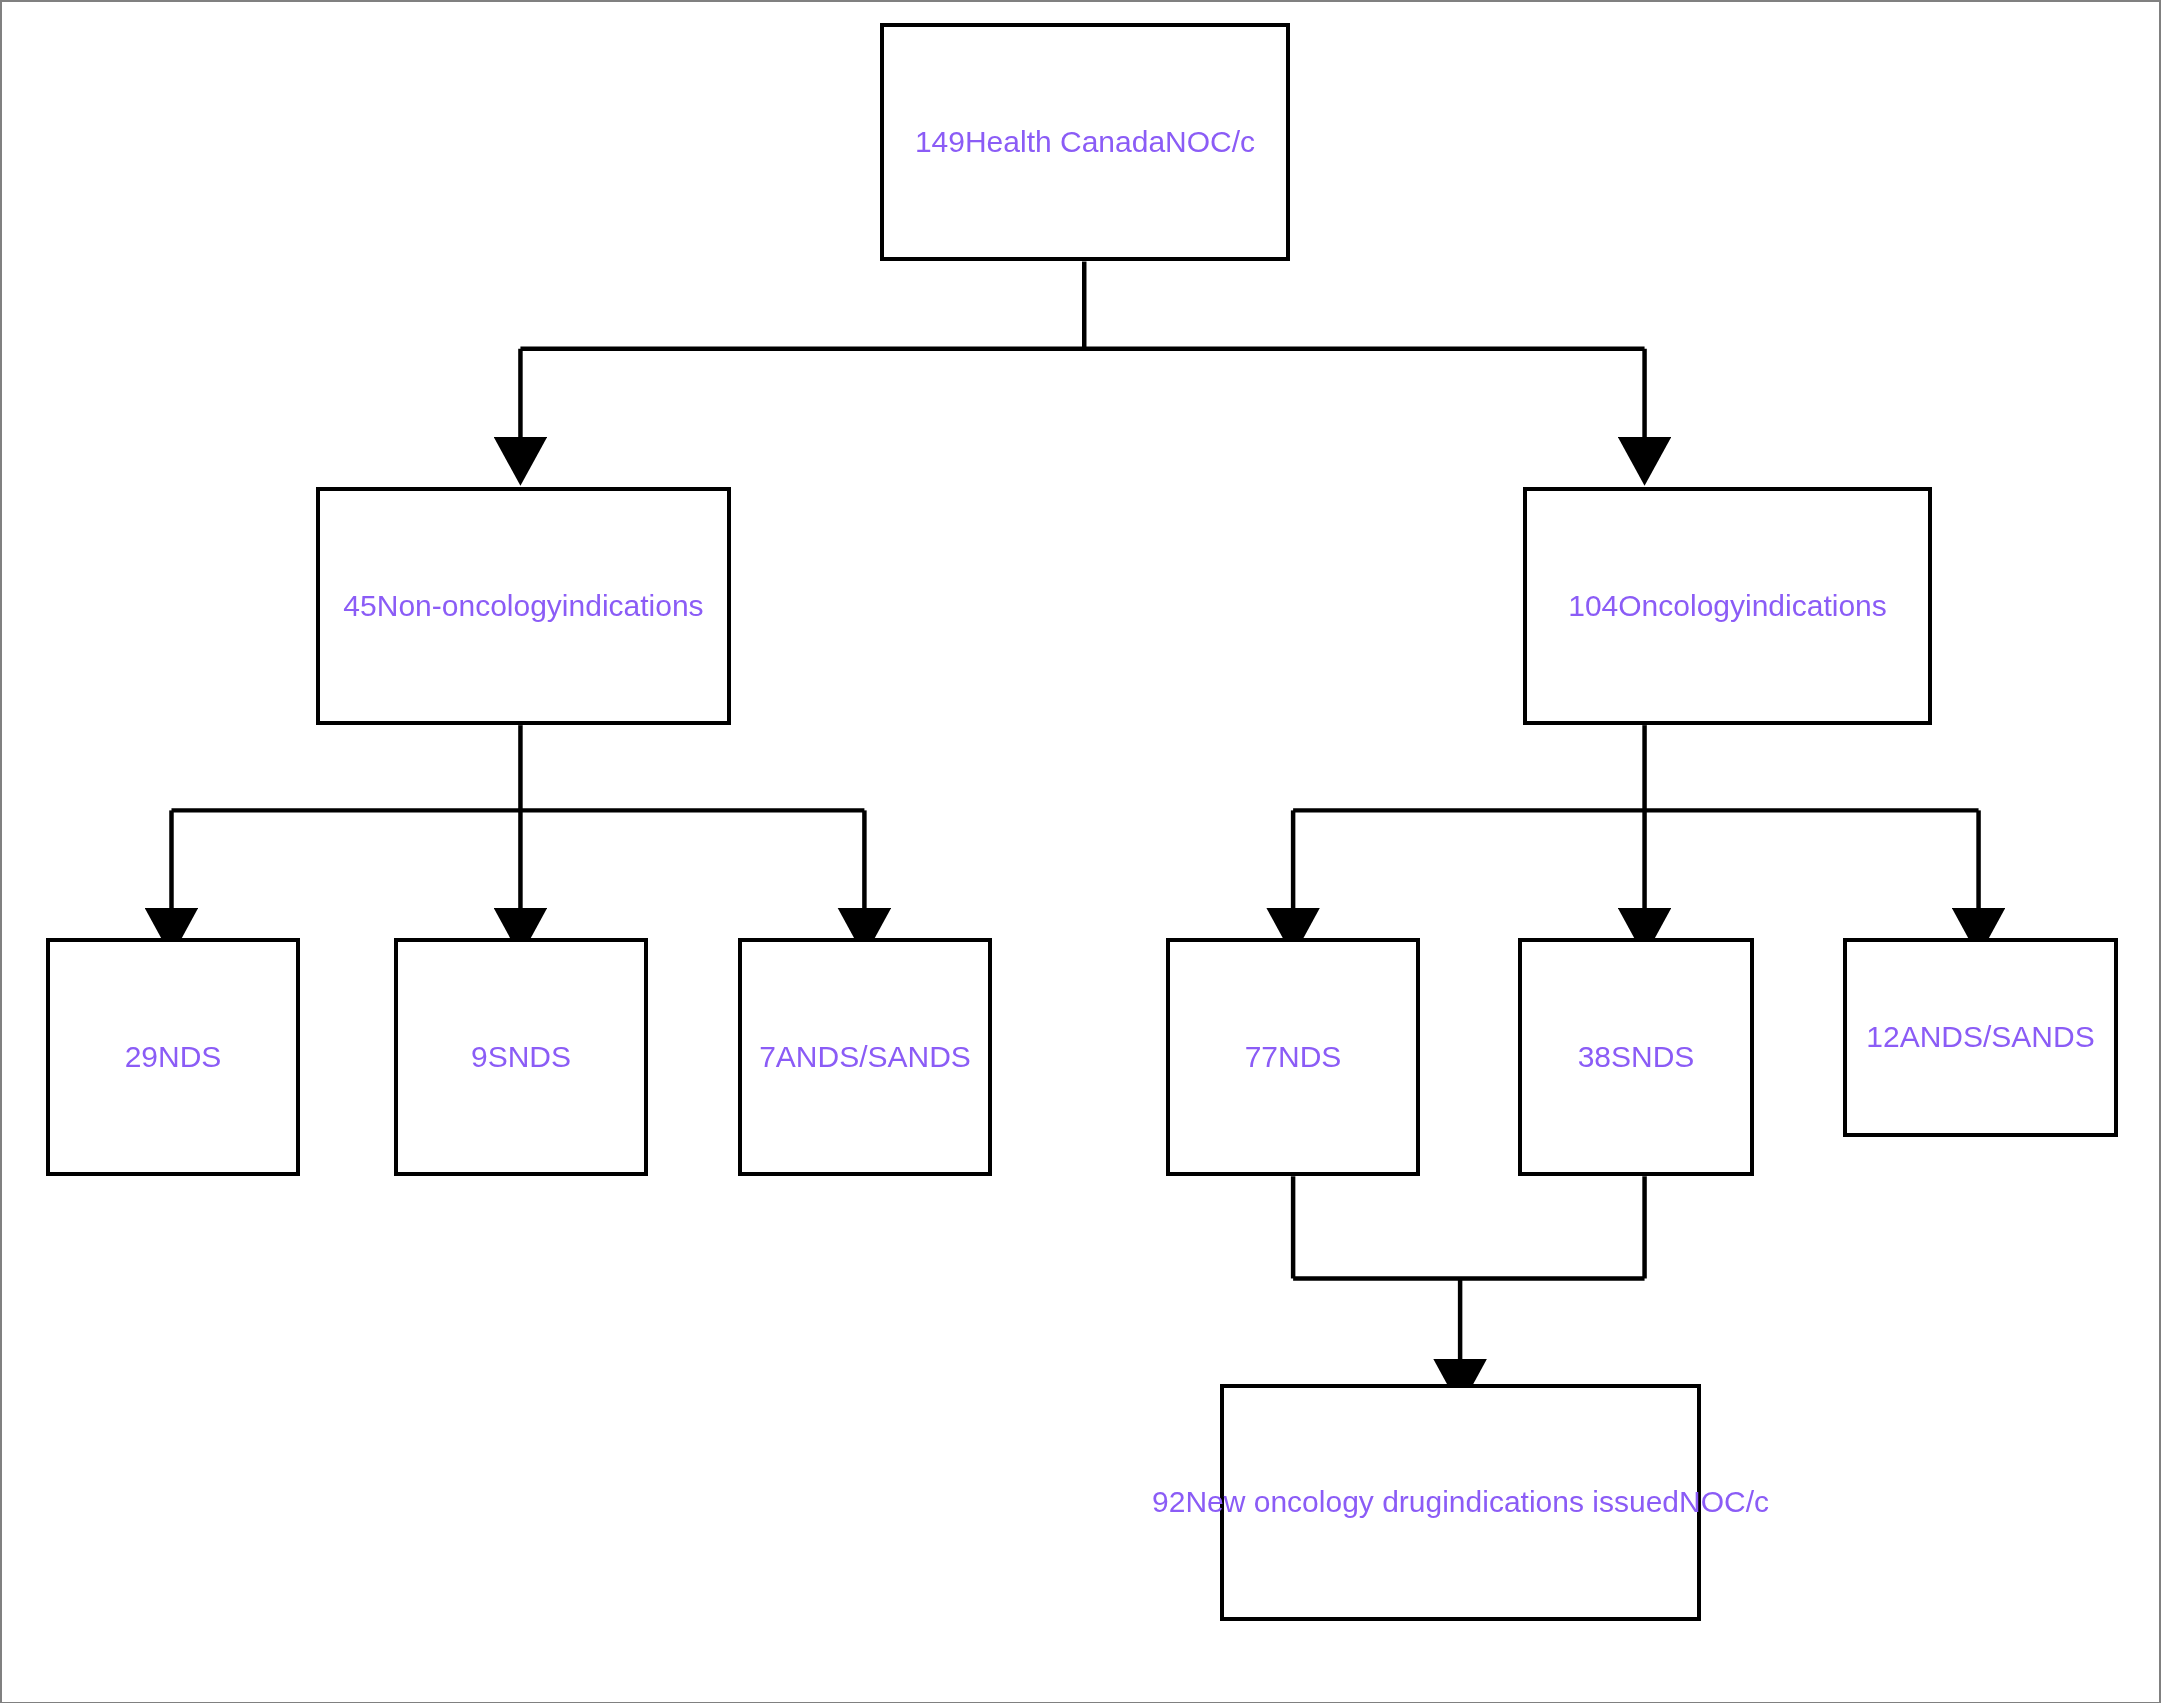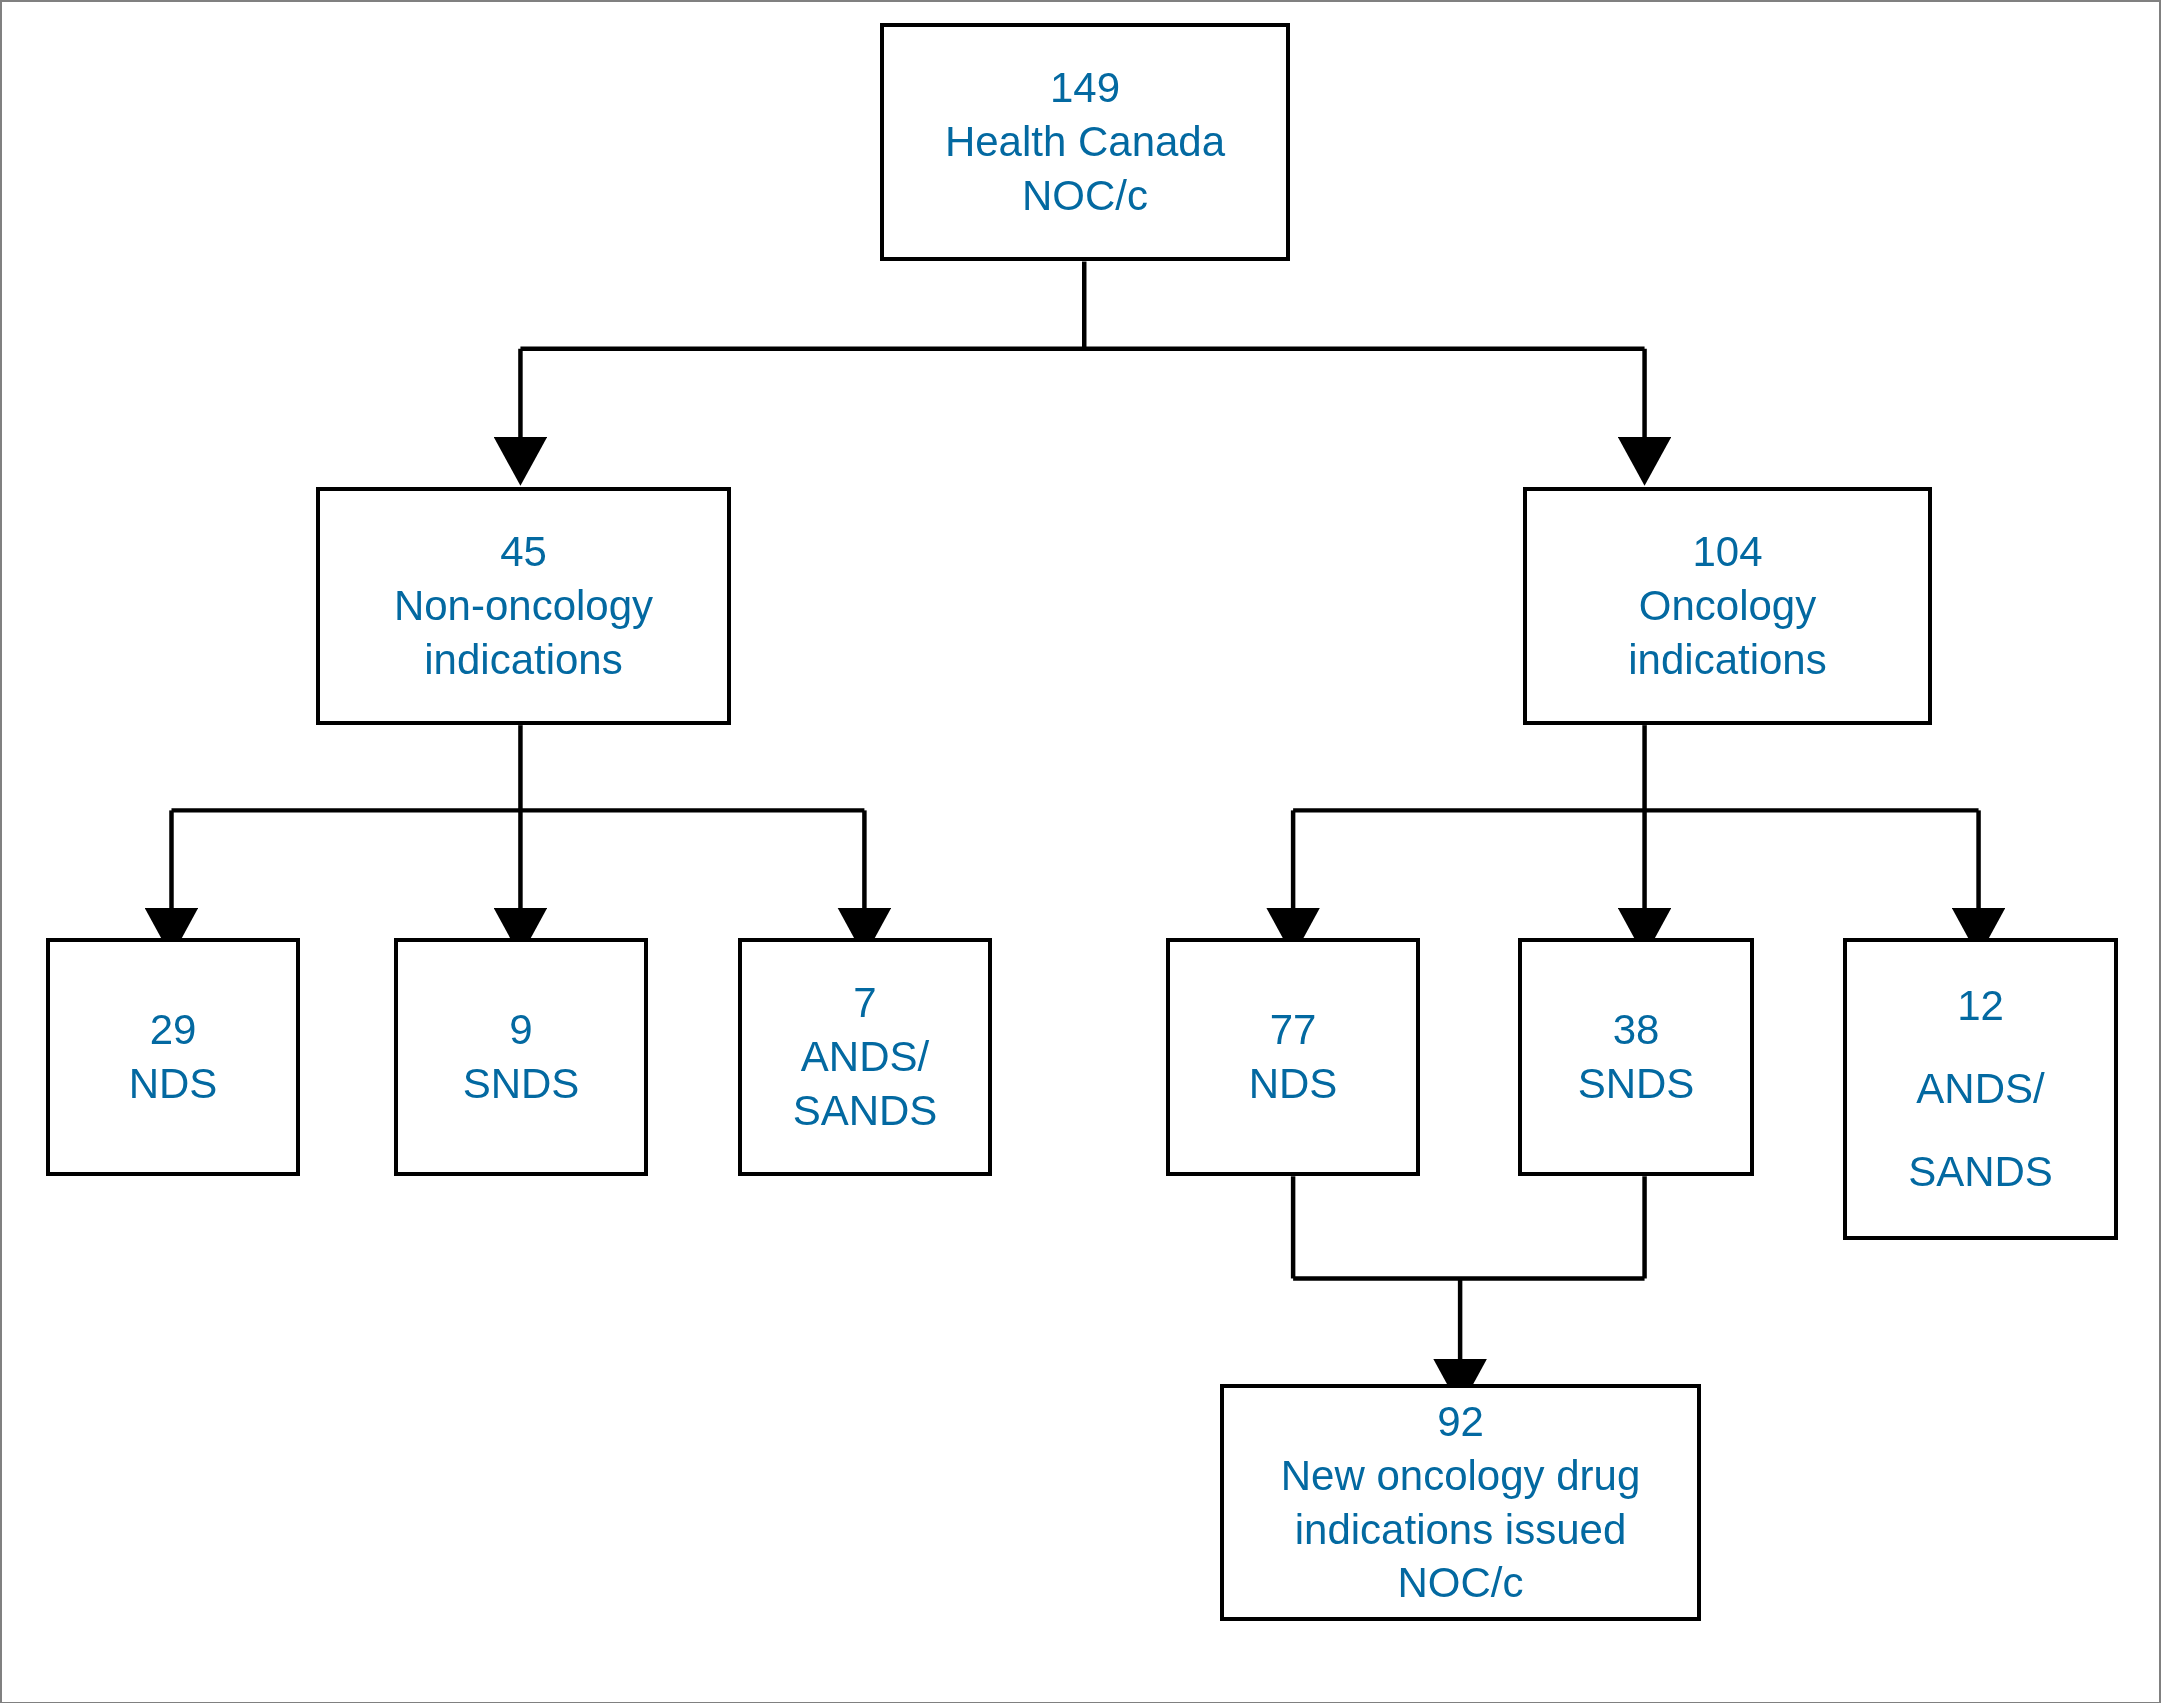--- a/index.html
+++ b/index.html
@@ -30,12 +30,11 @@
     border: 4.5px solid #000000;
     background: #ffffff;
     display: flex;
-    flex-direction: column;
     align-items: center;
     justify-content: center;
     text-align: center;
-    color: #0369a1;
-    font-size: 42px;
+    color: #8b5cf6;
+    font-size: 30px;
     line-height: 1.28;
     font-family: "Liberation Sans", sans-serif;
   }

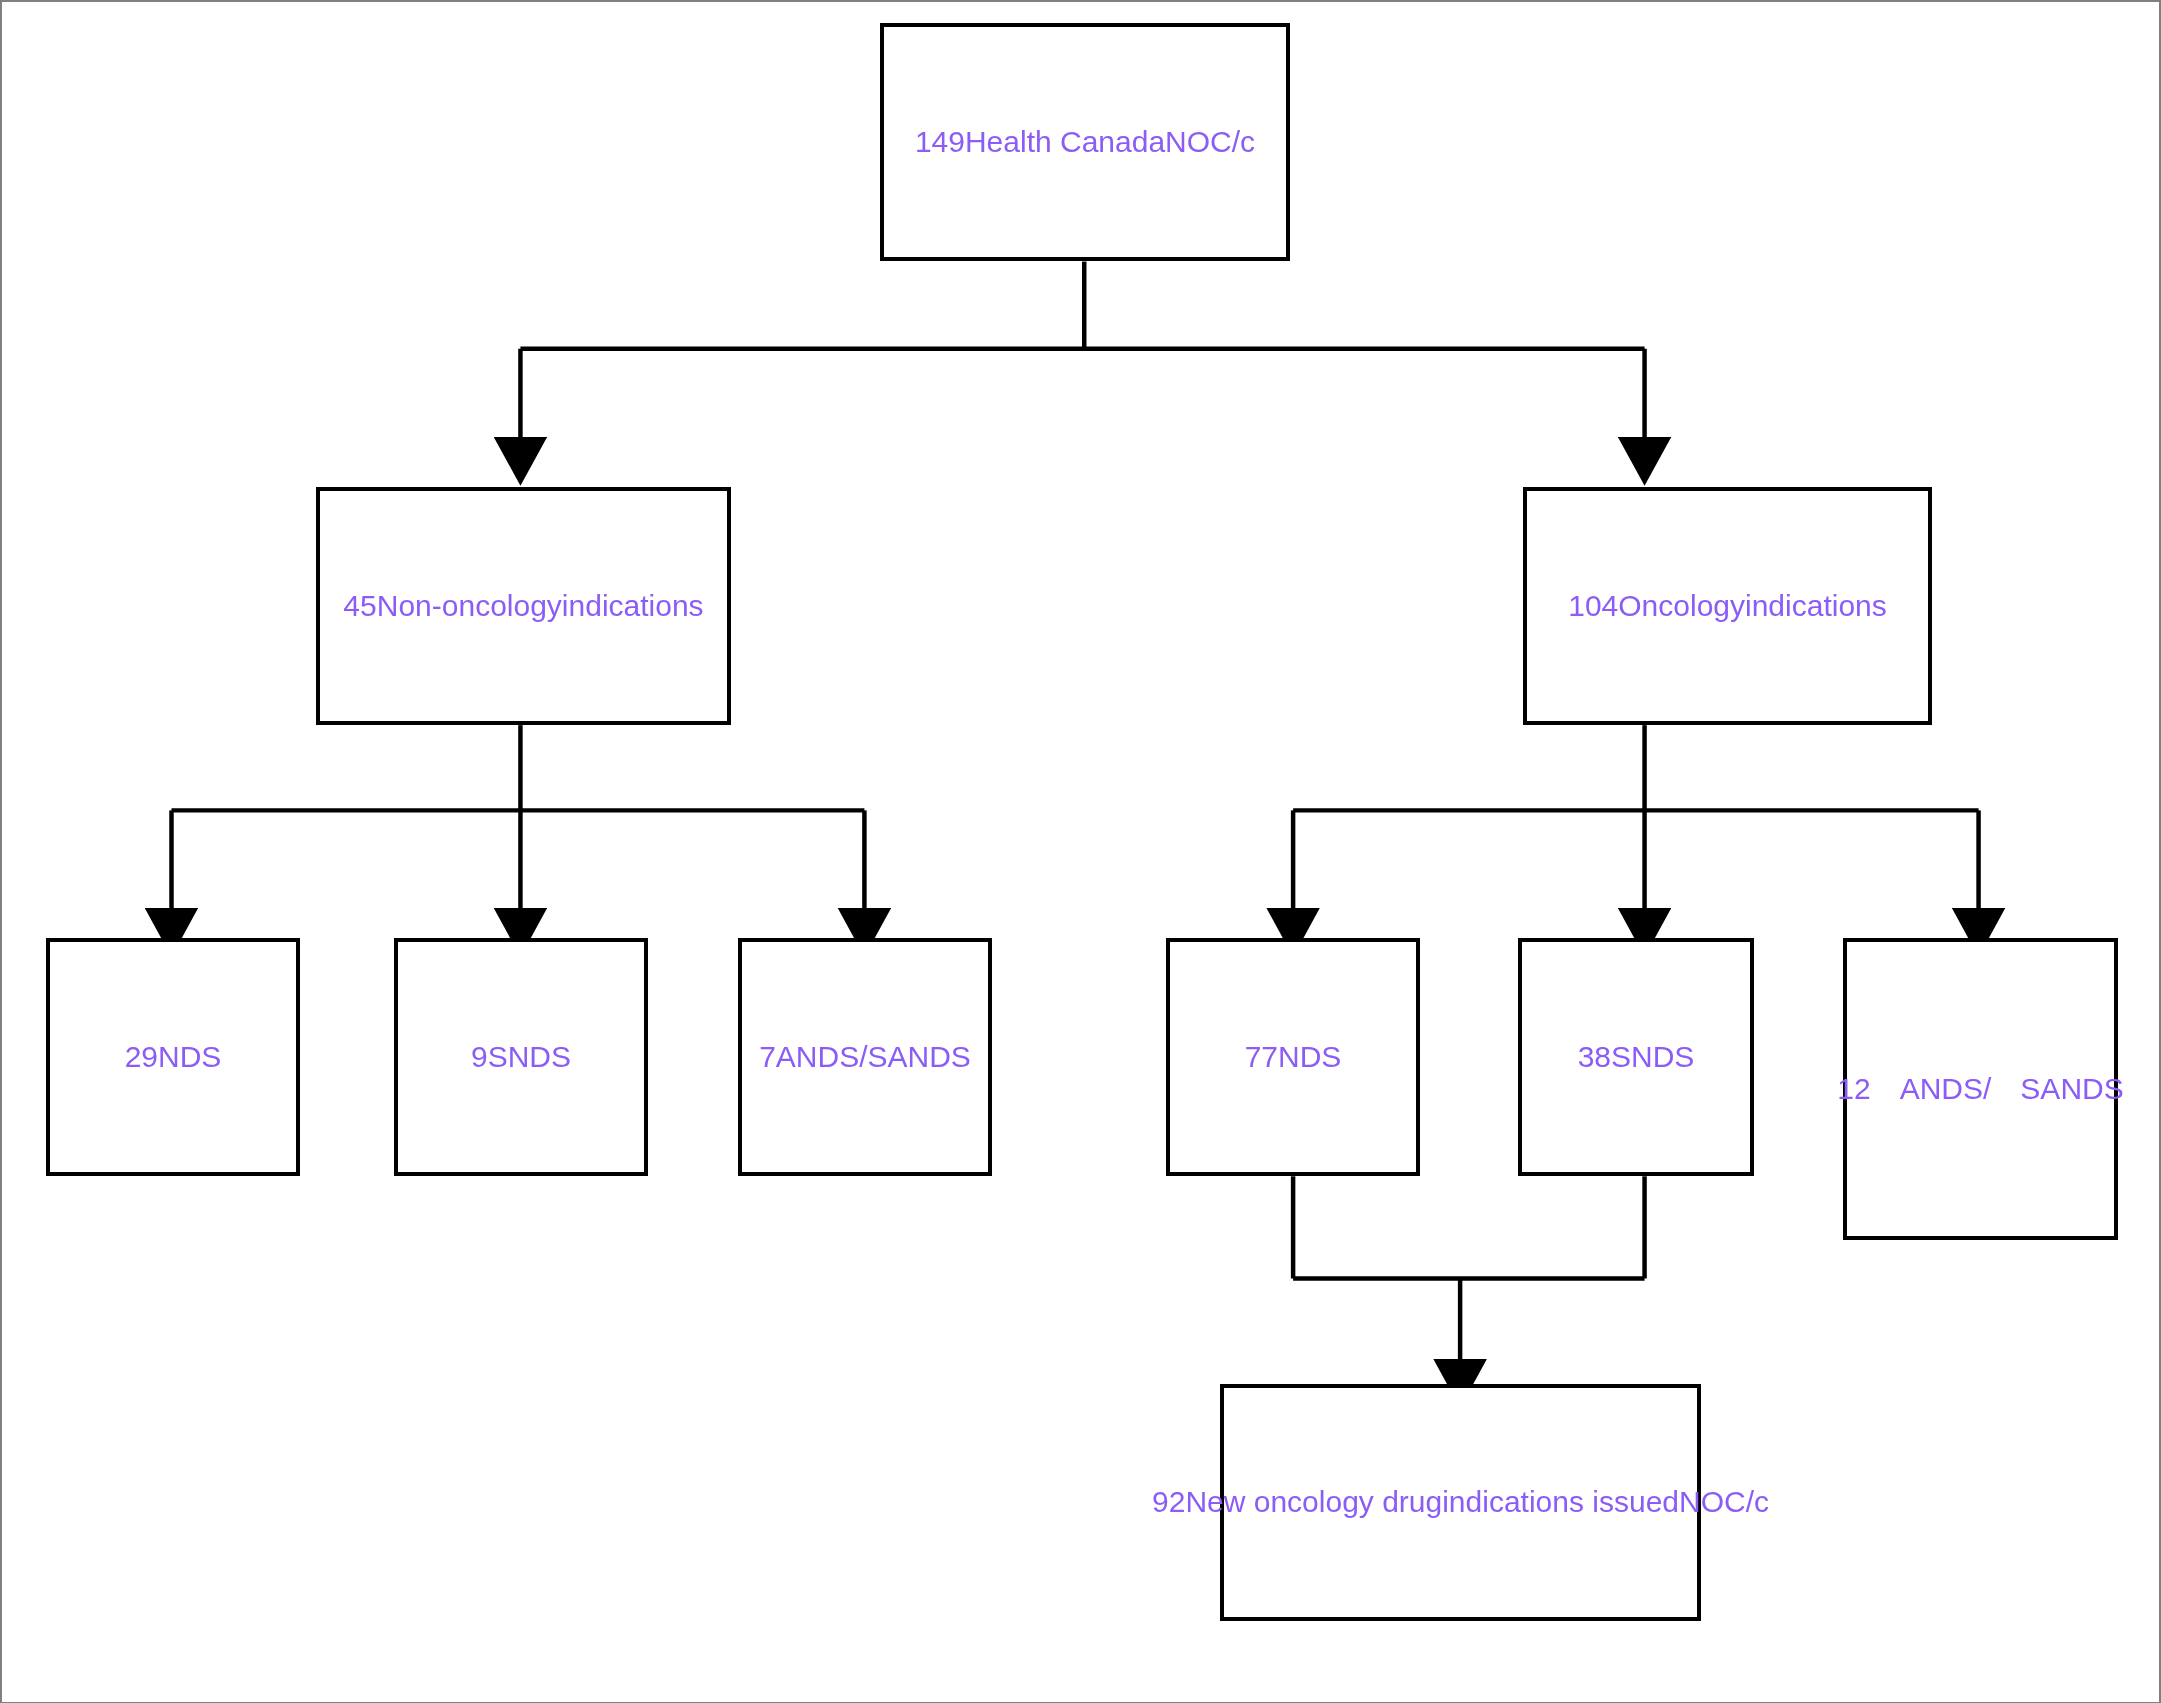--- a/index.html
+++ b/index.html
@@ -127,7 +127,7 @@
     <span class="ln">SNDS</span>
   </div>
 
-  <div class="node" style="left:1841px; top:936px; width:275px; height:302px;gap:29px;">
+  <div class="node" style="left:1841px; top:936px; width:275px; height:199px;">
     <span class="ln">12</span>
     <span class="ln">ANDS/</span>
     <span class="ln">SANDS</span>

